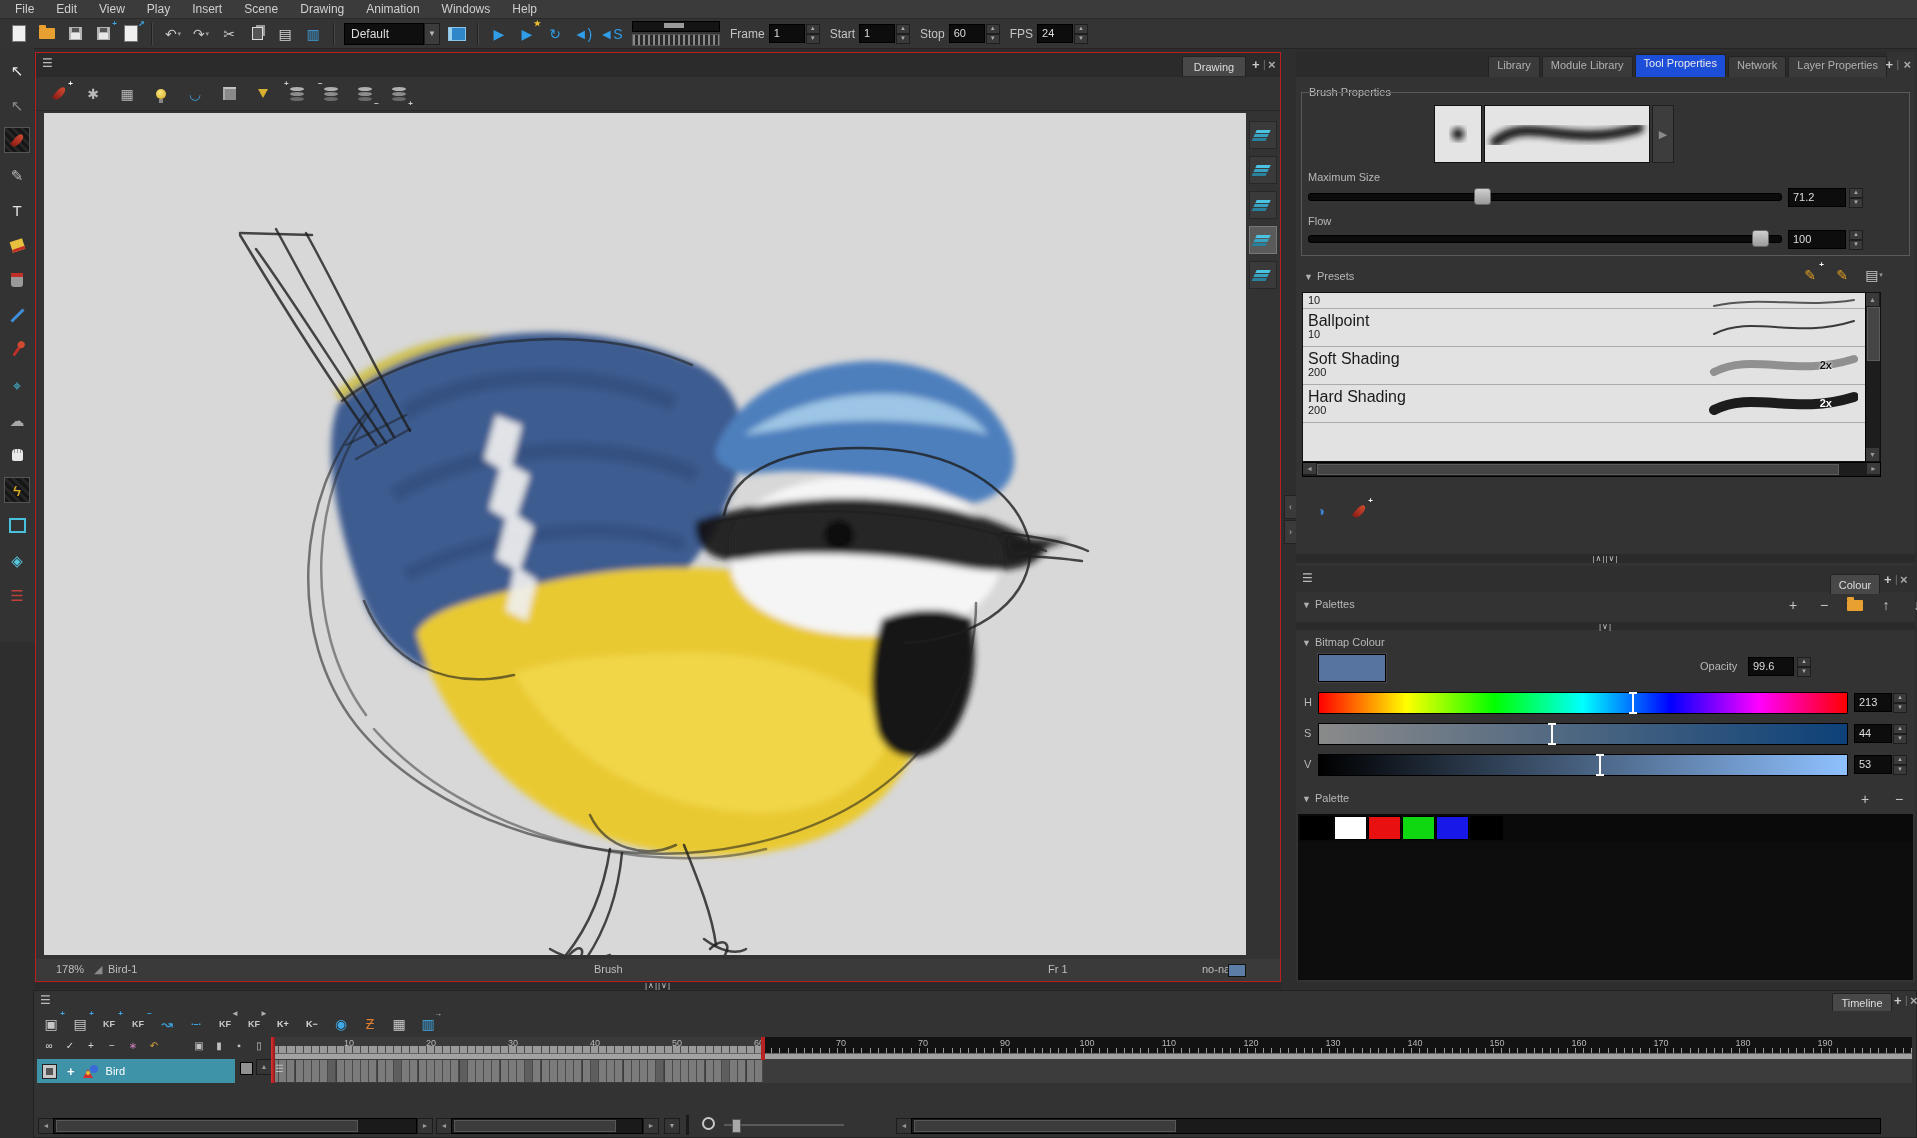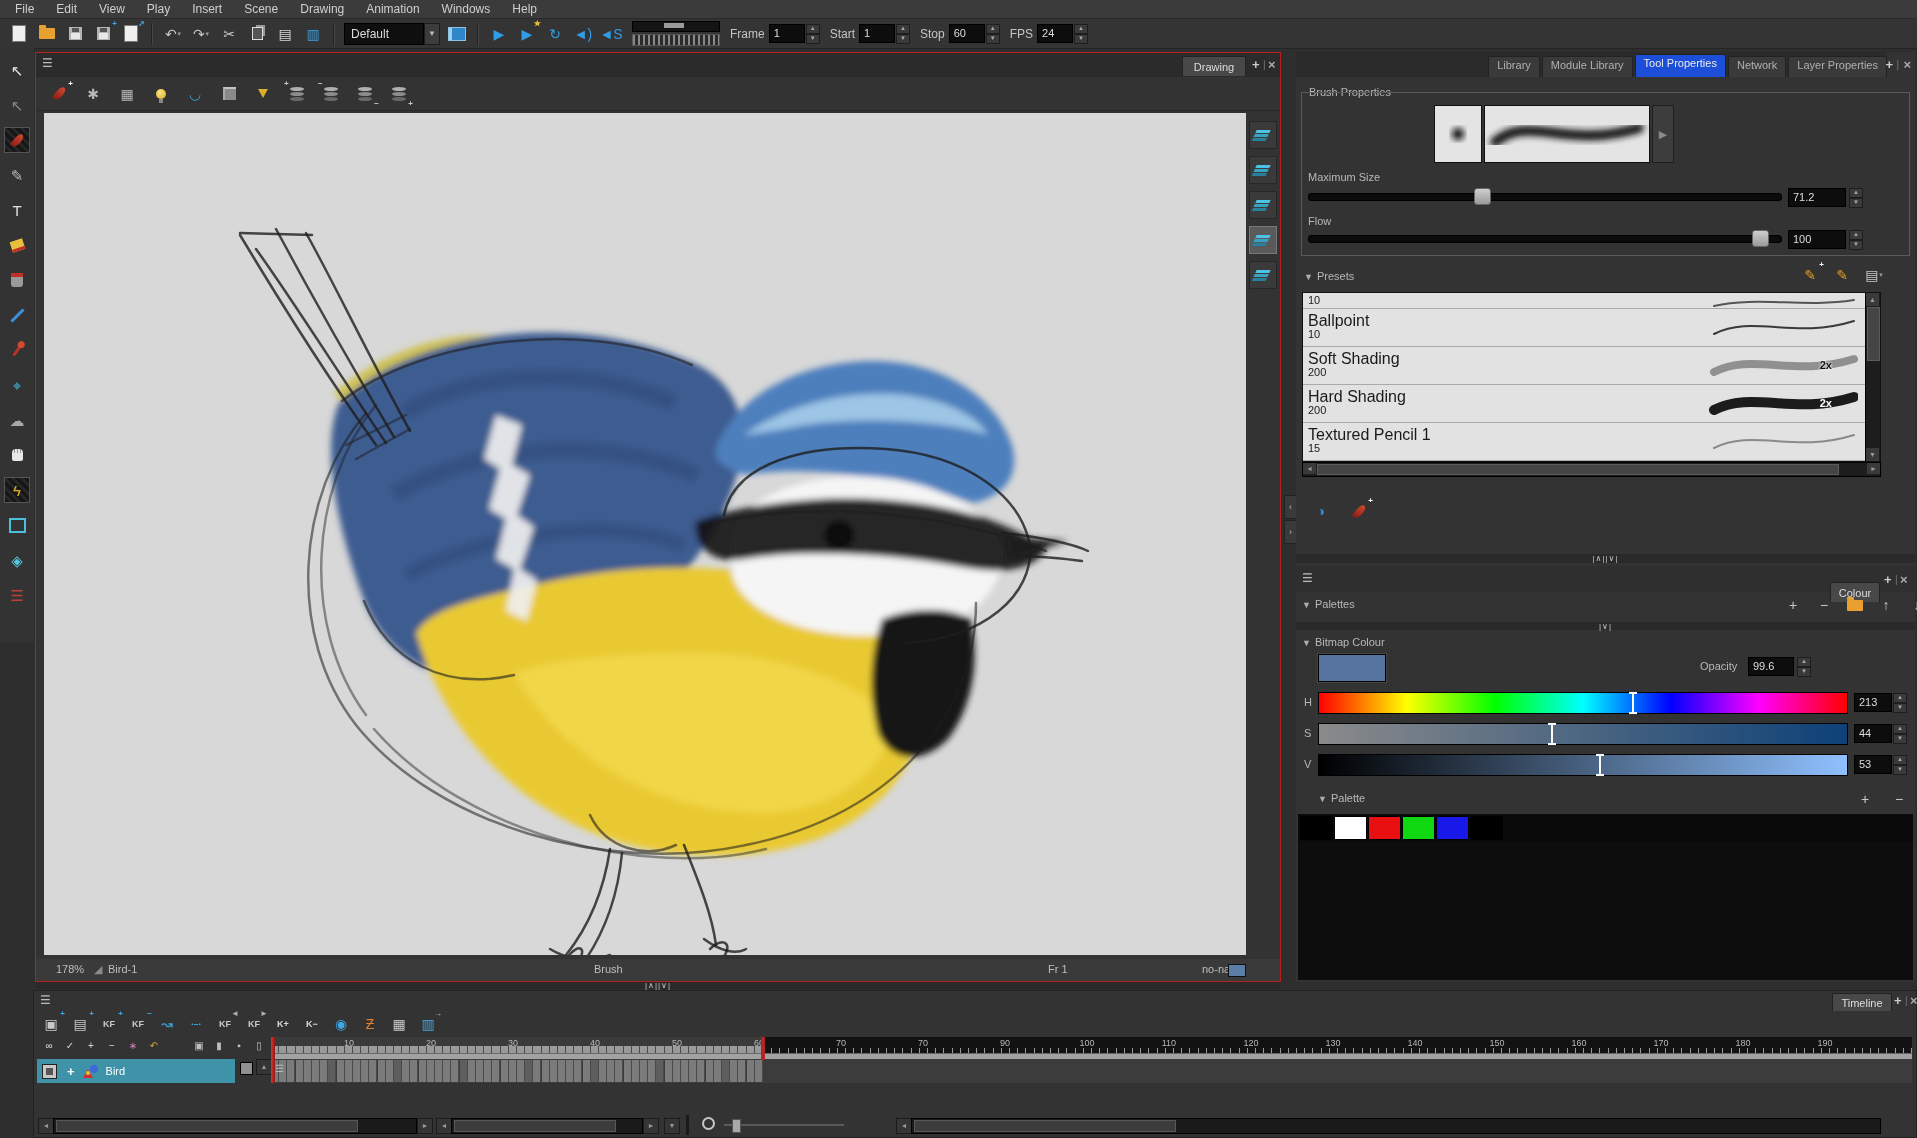--- a/index.html
+++ b/index.html
@@ -548,13 +548,6 @@
           </svg>
           <span class="pbadge light">2x</span>
         </div>
-        <div class="prow" style="height: 37px;">
-          <span class="pname">Textured Pencil 1</span>
-          <span class="psize">15</span>
-          <svg width="150" height="30">
-            <path d="M6,22 C45,2 85,28 146,9" stroke="#8a8a8a" stroke-width="2" fill="none" stroke-linecap="round"></path>
-          </svg>
-        </div>
         <div class="vscroll">
           <span class="up">▲</span>
           <div class="th"></div>

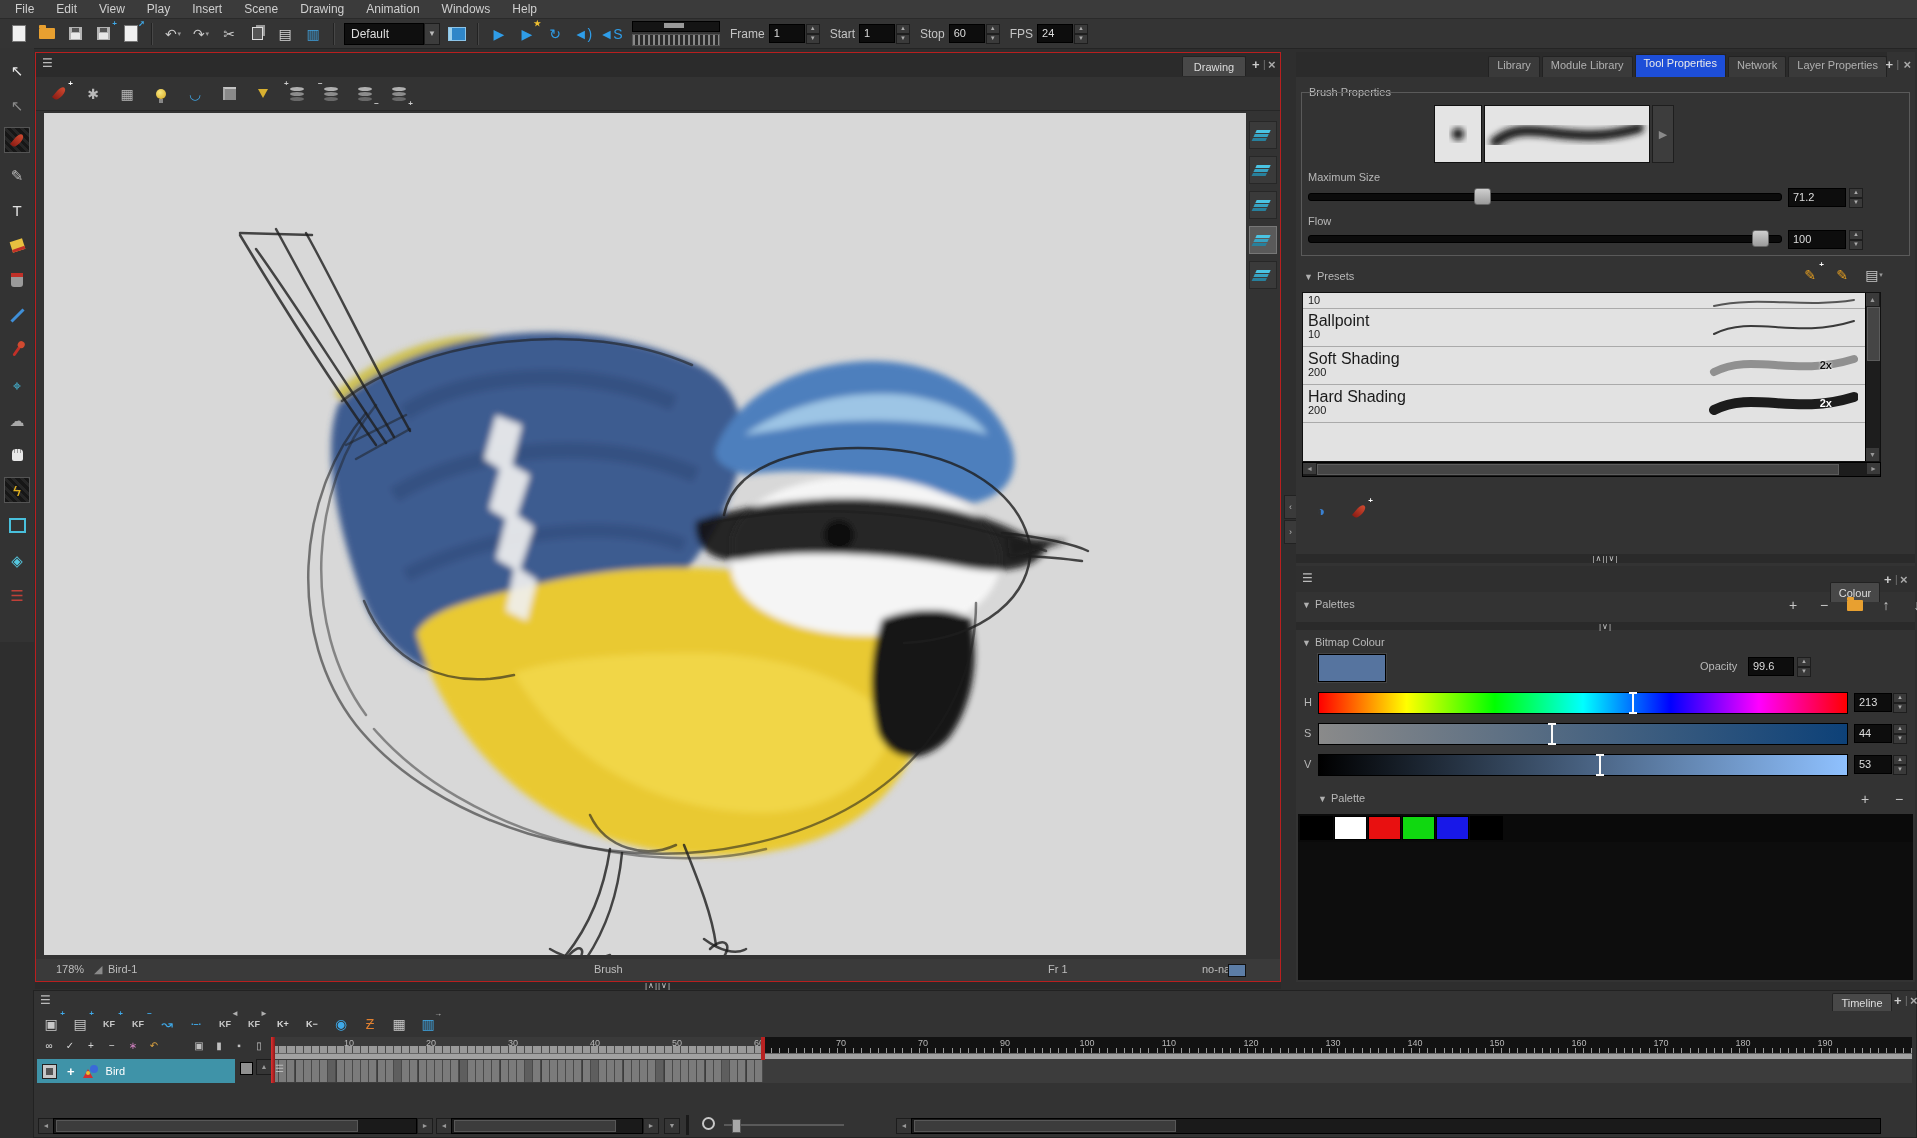--- a/index.html
+++ b/index.html
@@ -574,7 +574,7 @@
 
     <div style="position:absolute;left:0;top:514px;width:619px;height:26px;background:#2f2f2f;">
       <span class="hamb" style="top:5px;">☰</span>
-      <div class="ptab" style="left:534px;top:16px;width:48px;">
+      <div class="ptab" style="left:534px;top:8px;width:48px;">
           <span>Colour</span>
         </div>
       <span class="tabplus" style="left:588px;top:6px;">+</span>

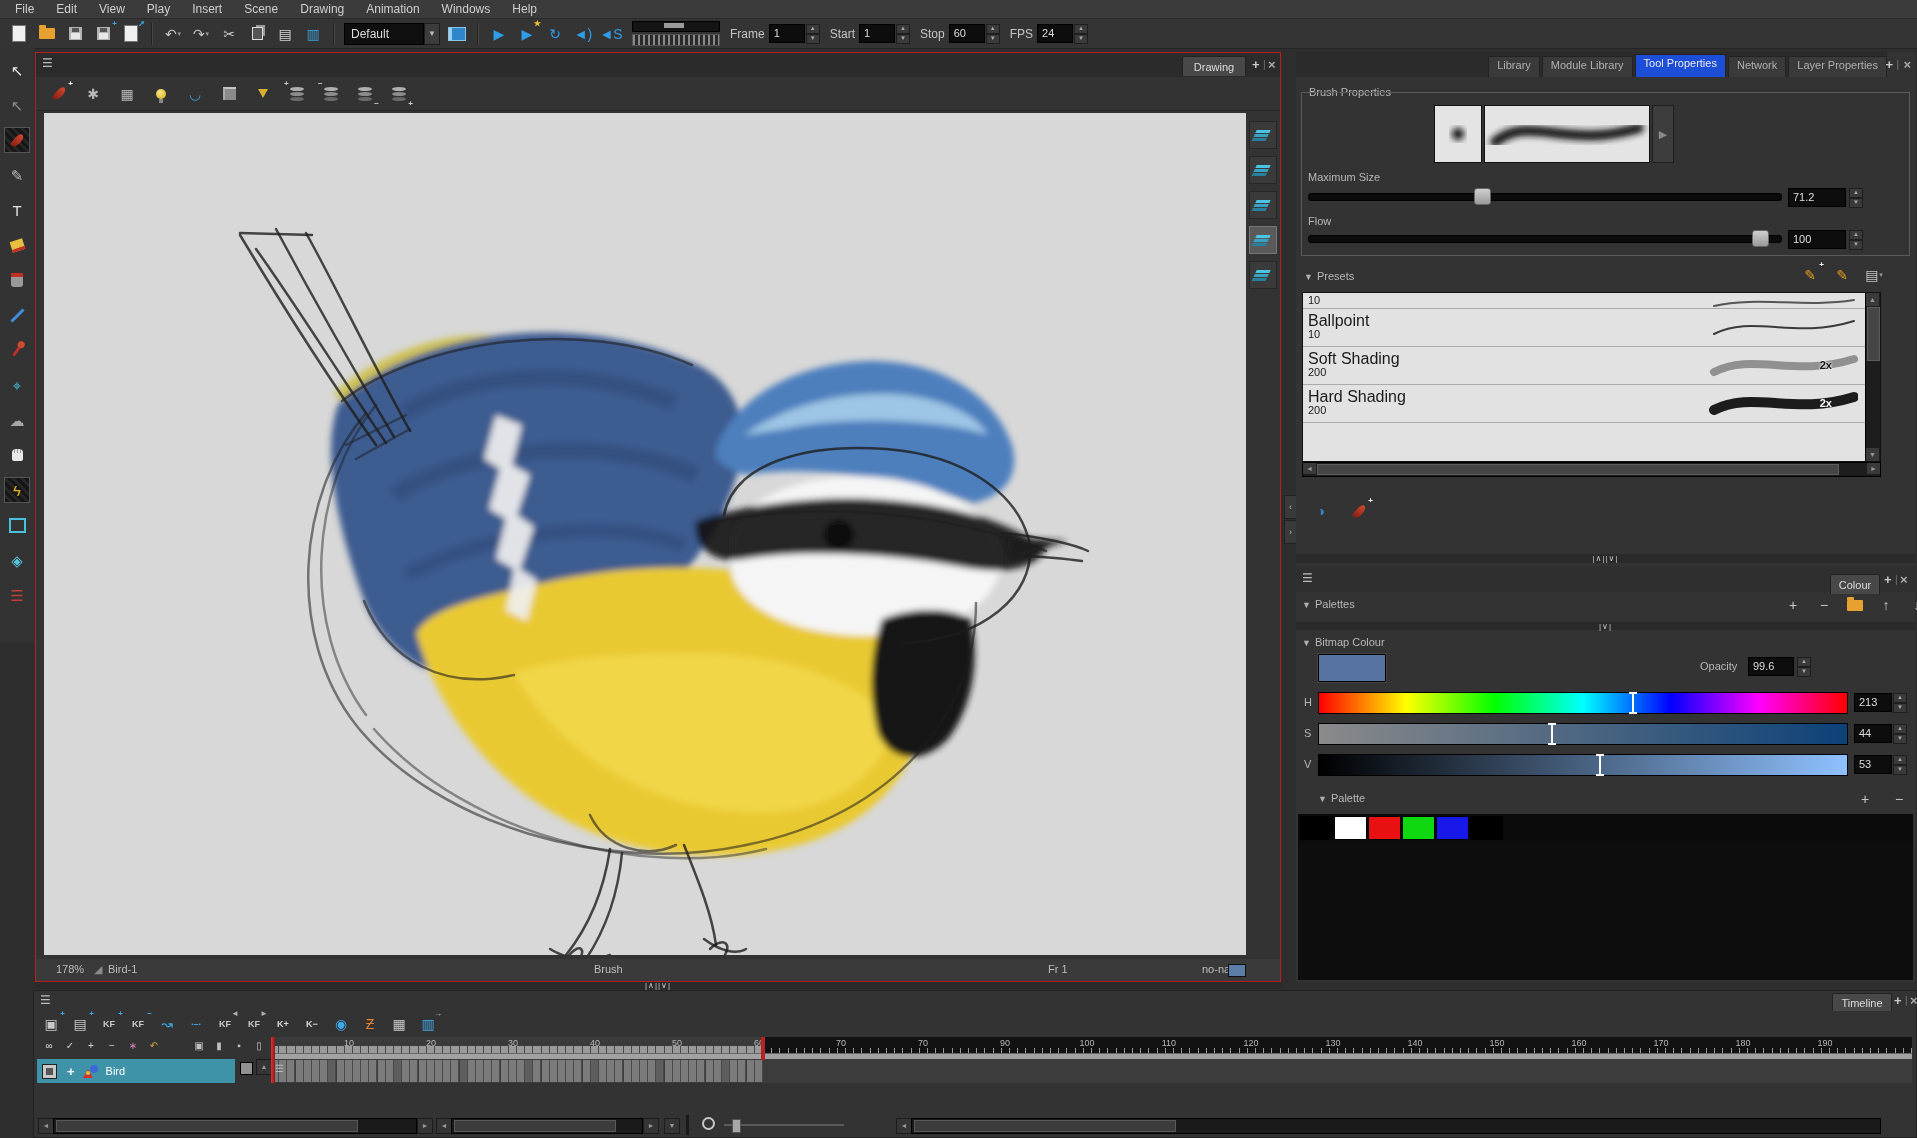--- a/index.html
+++ b/index.html
@@ -639,7 +639,7 @@
         </span>
       </div>
 
-    <div class="sechdr" style="left:6px;top:740px;margin-left:16px;"><span class="tri">▼</span><span>Palette</span></div>
+    <div class="sechdr" style="left:6px;top:740px;"><span class="tri">▼</span><span>Palette</span></div>
     <div style="position:absolute;left:558px;top:736px;display:flex;gap:12px;">
         <span class="icon">
           <span class="glyph" style="color: rgb(200, 200, 200);">+</span>

